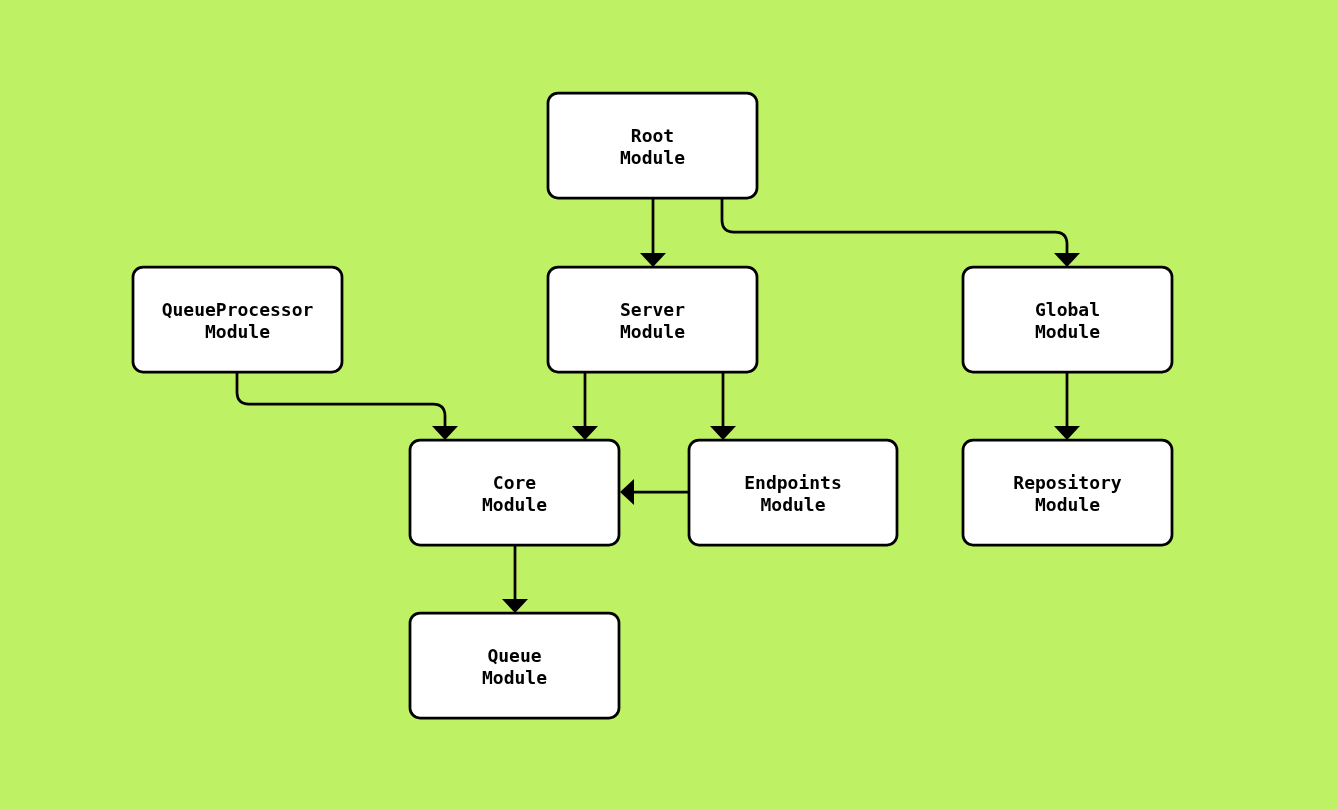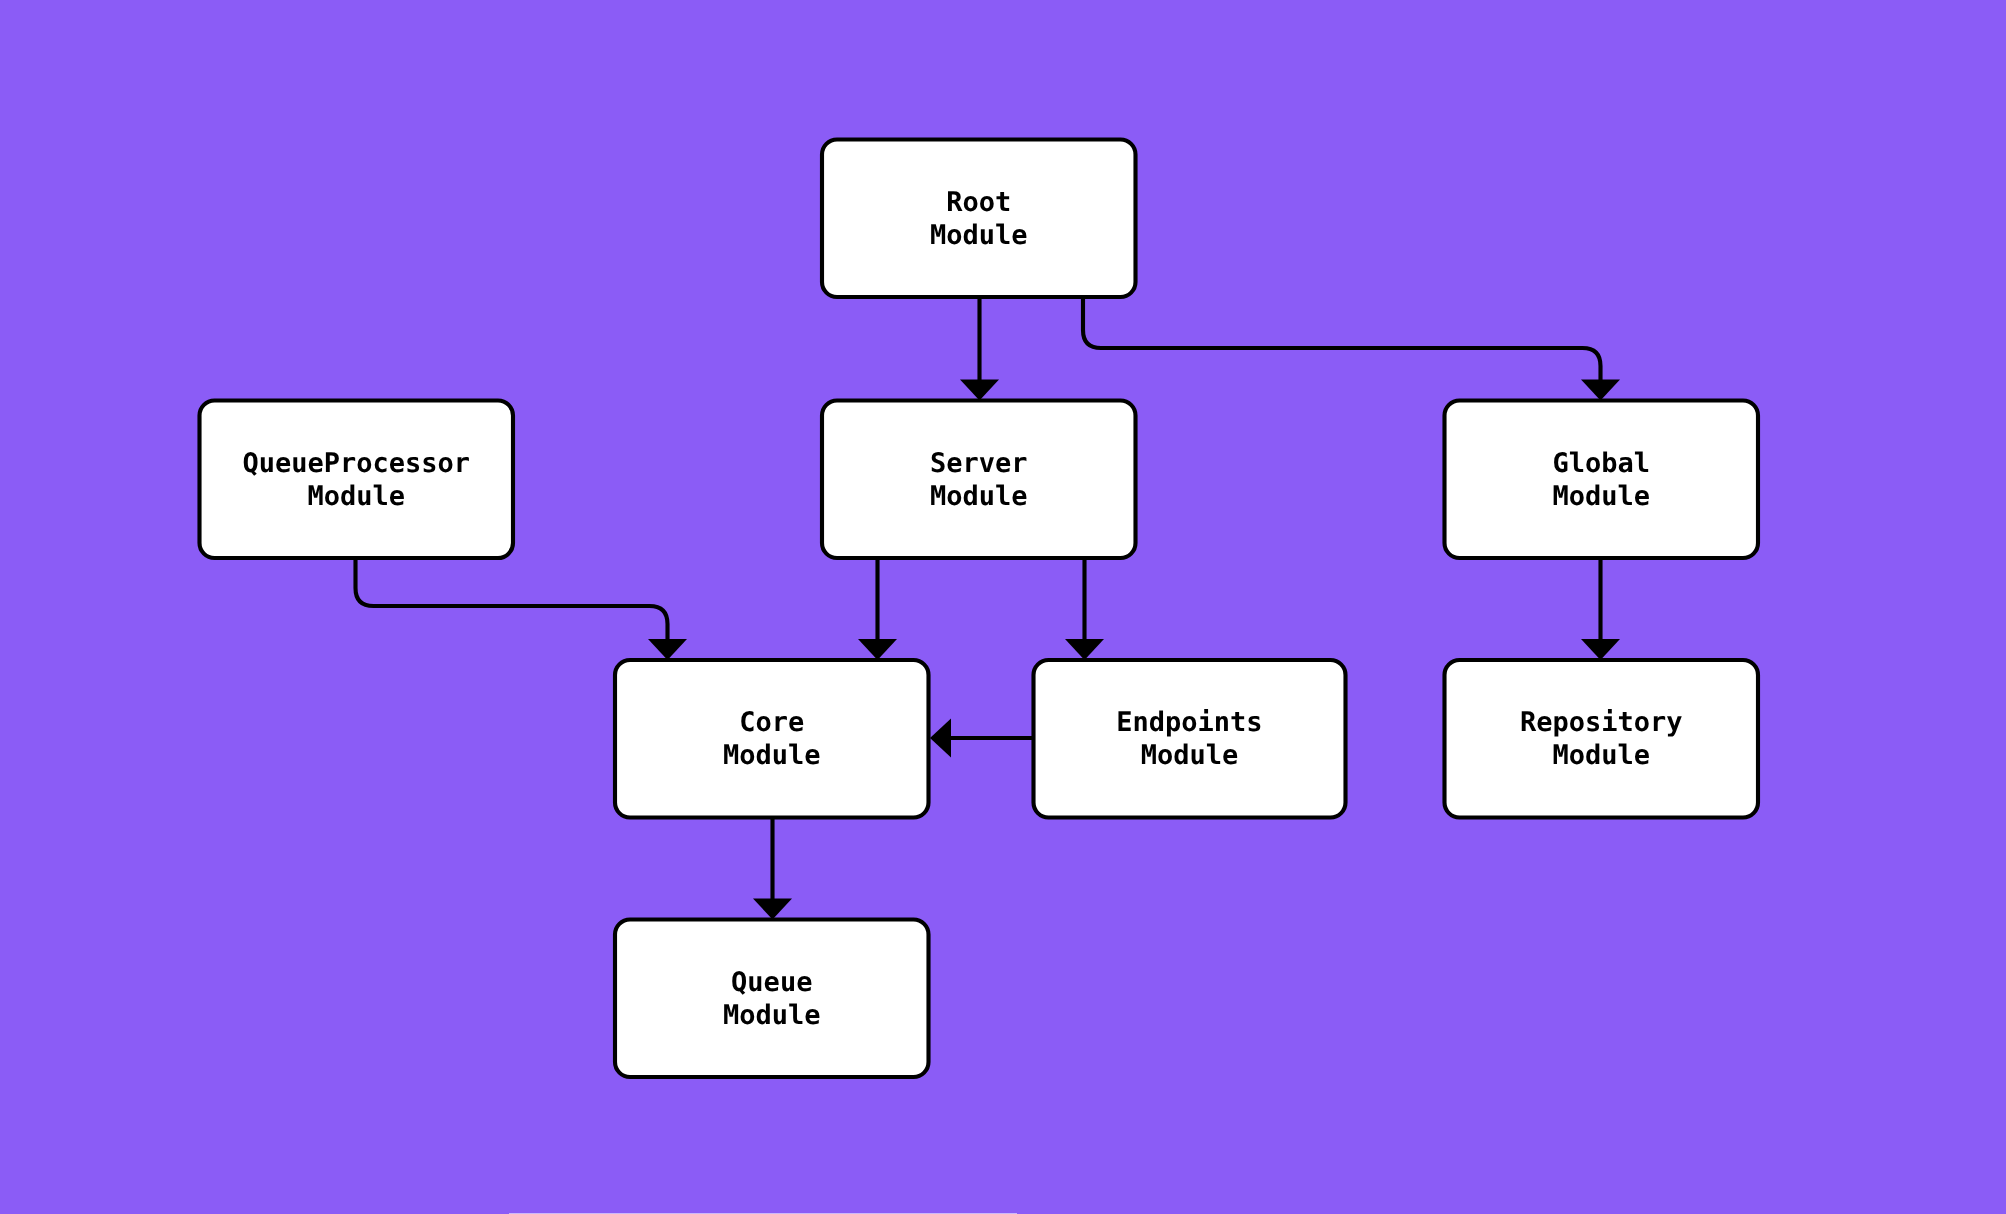--- a/index.html
+++ b/index.html
@@ -11,7 +11,7 @@
     position: relative;
     width: 1337px;
     height: 809px;
-    background: #8b5cf6;
+    background: #bef264;
     overflow: hidden;
     font-family: "DejaVu Sans Mono", "Liberation Mono", monospace;
   }

